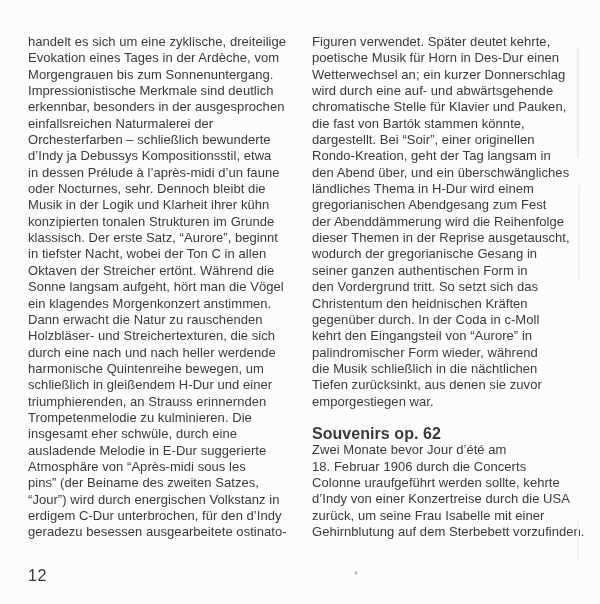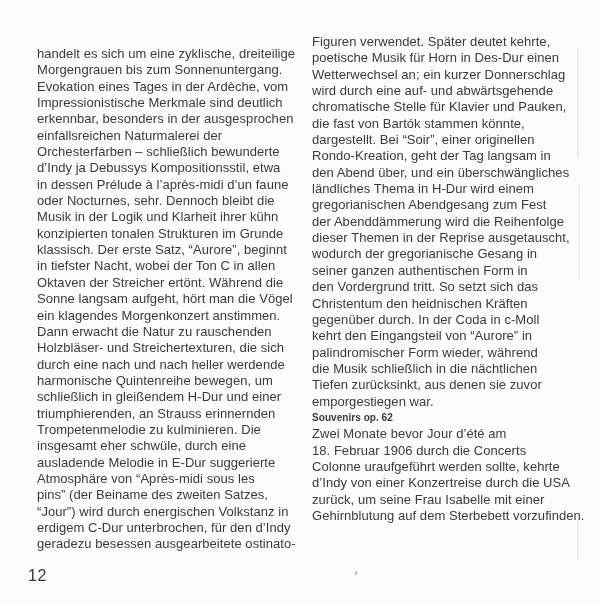--- a/index.html
+++ b/index.html
@@ -24,7 +24,7 @@
     letter-spacing: 0.05px;
     white-space: nowrap;
   }
-  .col-left  { left: 37px;  width: 272px; margin-top: 12px; }
+  .col-left  { left: 28px;  width: 272px; }
   .col-right { left: 312px; width: 282px; }
   .line { height: 16.35px; }
   .it { }

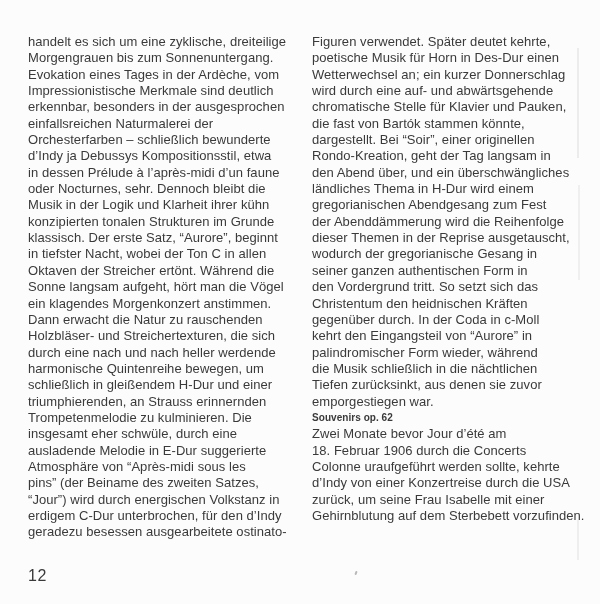--- a/index.html
+++ b/index.html
@@ -69,8 +69,8 @@
 
   <div class="col col-left">
       <div class="line"><span>handelt es sich um eine zyklische, dreiteilige</span></div>
+      <div class="line"><span>Evokation eines Tages in der Ardèche, vom</span></div>
       <div class="line"><span>Morgengrauen bis zum Sonnenuntergang.</span></div>
-      <div class="line"><span>Evokation eines Tages in der Ardèche, vom</span></div>
       <div class="line"><span>Impressionistische Merkmale sind deutlich</span></div>
       <div class="line"><span>erkennbar, besonders in der ausgesprochen</span></div>
       <div class="line"><span>einfallsreichen Naturmalerei der</span></div>

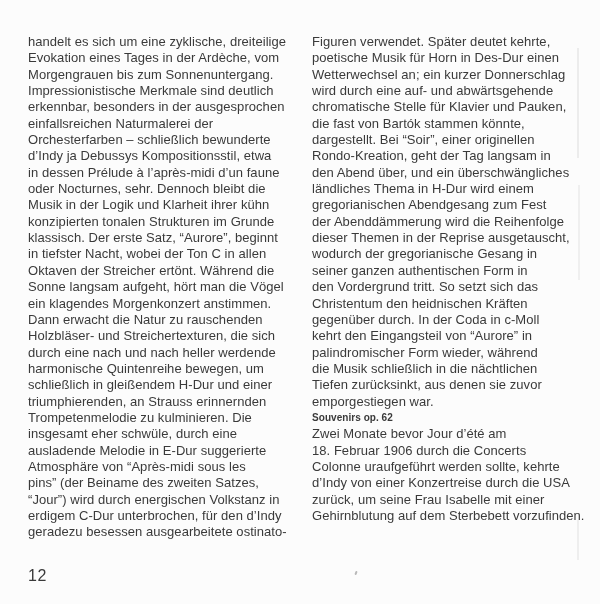--- a/index.html
+++ b/index.html
@@ -30,9 +30,9 @@
   .it { }
   .heading {
     font-weight: bold;
-    font-size: 10px;
+    font-size: 16px;
     line-height: 16.35px;
-    margin-top: 0;
+    margin-top: 16px;
     height: 16.35px;
   }
   .page-number {

